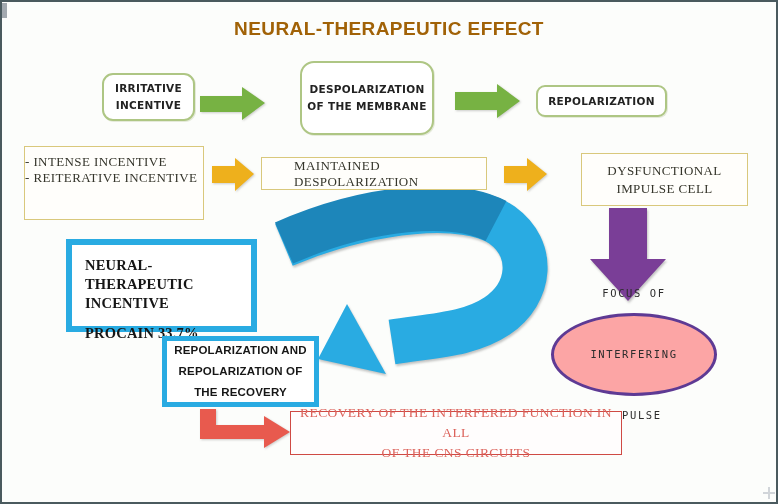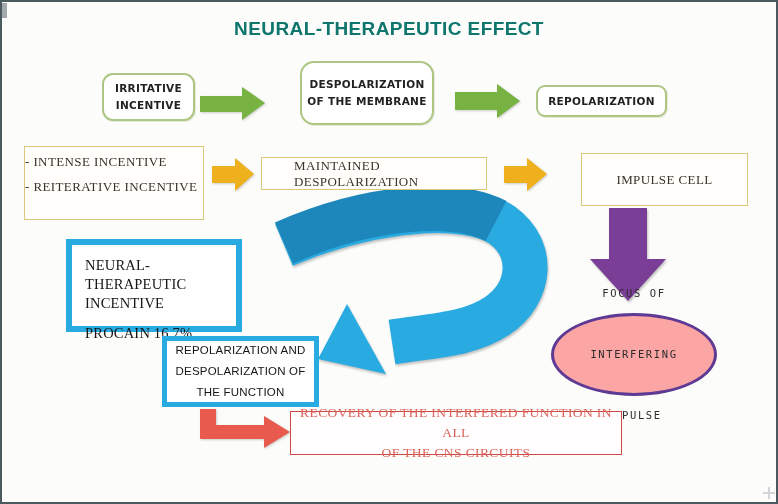--- a/index.html
+++ b/index.html
@@ -11,7 +11,7 @@
   .abs{position:absolute;box-sizing:border-box;}
   .title{
     left:0;top:16px;width:100%;text-align:center;
-    font-size:19px;font-weight:bold;letter-spacing:.4px;color:#0f766e;
+    font-size:19px;font-weight:bold;letter-spacing:.4px;color:#a16207;
     font-family:"Liberation Sans",sans-serif;
   }
   

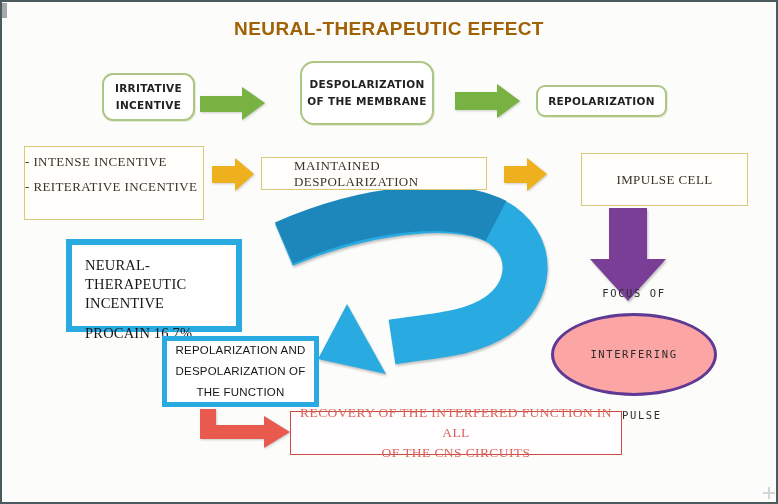--- a/index.html
+++ b/index.html
@@ -23,7 +23,7 @@
     box-shadow:1px 1px 0 rgba(160,180,120,.25);
   }
   .g1{left:100px;top:71px;width:93px;height:48px;}
-  .g2{left:298px;top:59px;width:134px;height:64px;border-radius:14px;}
+  .g2{left:298px;top:59px;width:134px;height:74px;border-radius:14px;}
   .g3{left:534px;top:83px;width:131px;height:32px;border-radius:9px;}
   
   .ybox{

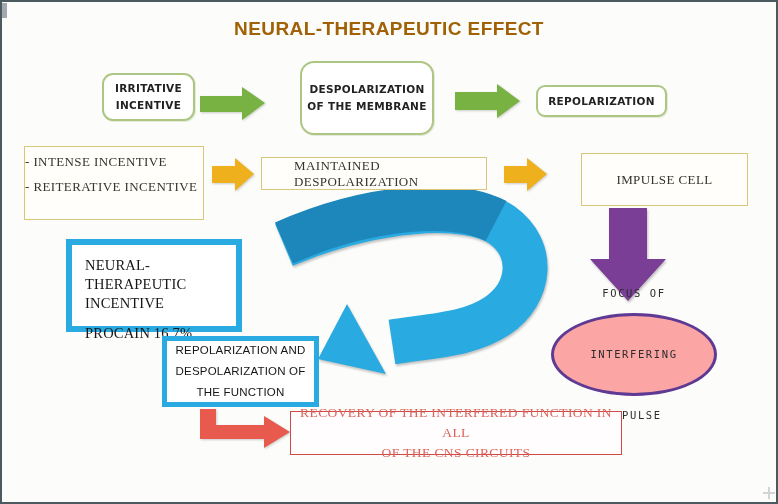--- a/index.html
+++ b/index.html
@@ -31,7 +31,7 @@
     font-family:"Liberation Serif",serif;font-size:13px;letter-spacing:.4px;
   }
   .y1{left:22px;top:144px;width:180px;height:74px;padding:7px 4px 0 0;line-height:1.25;}
-  .y1 .item2{margin-top:9px;font-family:Liberation Serif, serif;}
+  .y1 .item2{font-family:Liberation Serif, serif;}
   .y2{left:259px;top:155px;width:226px;height:33px;display:flex;align-items:center;justify-content:center;padding-left:32px;}
   .y3{left:579px;top:151px;width:167px;height:53px;display:flex;flex-direction:column;align-items:center;justify-content:center;line-height:1.35;text-align:center;}
   

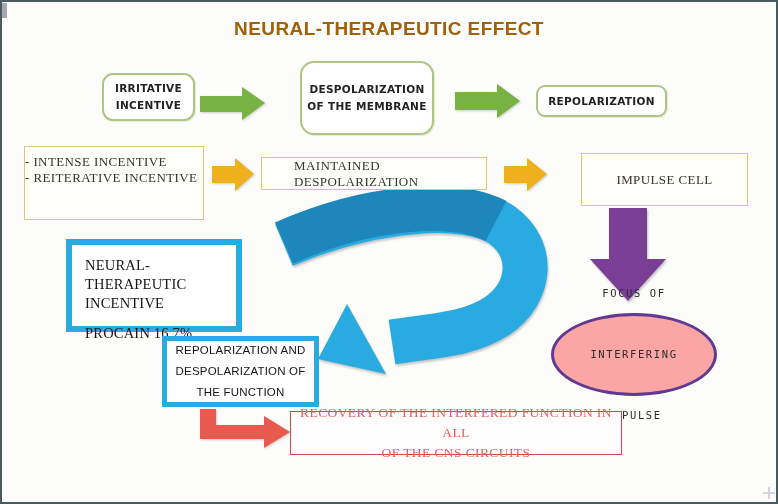--- a/index.html
+++ b/index.html
@@ -118,6 +118,7 @@
     <span>MAINTAINED DESPOLARIZATION</span>
   </div>
   <div class="abs ybox y3">
+    <span>DYSFUNCTIONAL</span>
     <span>IMPULSE CELL</span>
   </div>
 

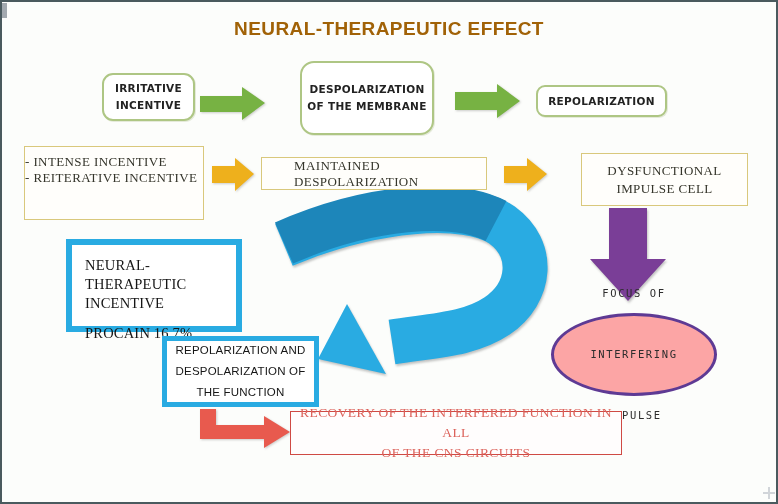--- a/index.html
+++ b/index.html
@@ -44,9 +44,9 @@
   
   .bbox{background:#fff;border-style:solid;border-color:#29abe2;color:#161616;}
   .b1{
-    left:64px;top:237px;width:176px;height:93px;border-width:6px;
+    left:64px;top:237px;width:191px;height:93px;border-width:6px;
     padding:11px 6px 0 13px;
-    font-family:"Liberation Serif",serif;font-weight:normal;font-size:14.5px;
+    font-family:"Liberation Serif",serif;font-weight:bold;font-size:14.5px;
     letter-spacing:.2px;line-height:1.3;
   }
   .b1 .procain{margin-top:11px;}

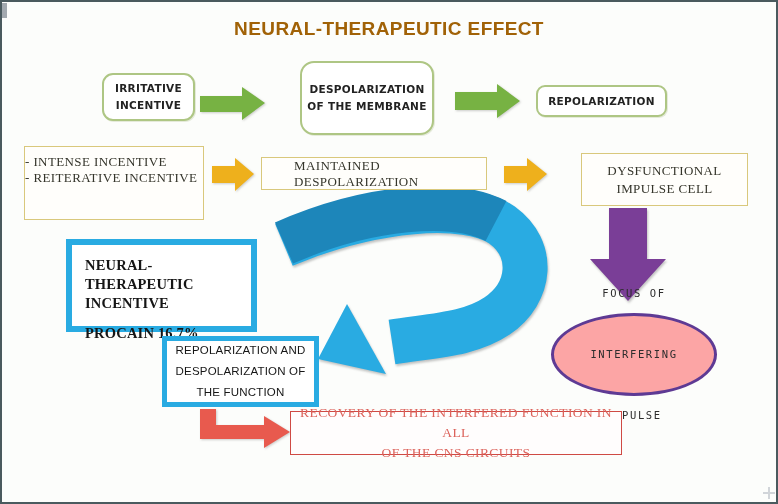--- a/index.html
+++ b/index.html
@@ -131,7 +131,7 @@
   <div class="abs bbox b1">
     <div>NEURAL-THERAPEUTIC</div>
     <div>INCENTIVE</div>
-    <div class="procain">PROCAIN 16.7%</div>
+    <div class="procain">PROCAIN 33.7%</div>
   </div>
   <div class="abs bbox b2">
     <span>REPOLARIZATION AND</span>

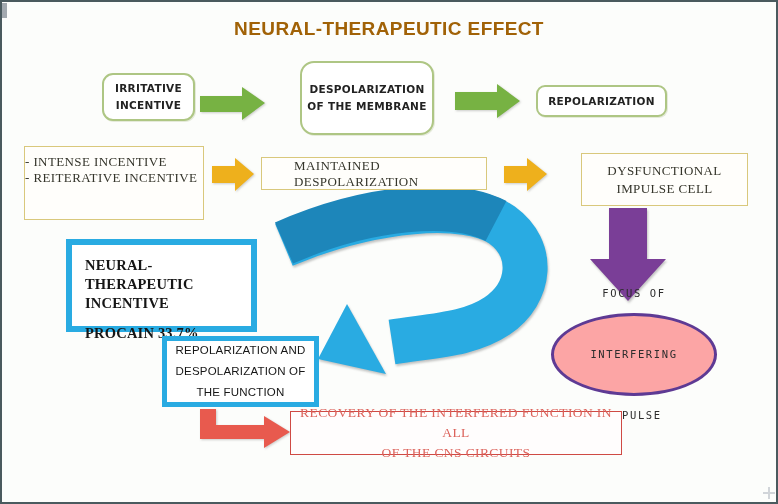--- a/index.html
+++ b/index.html
@@ -53,7 +53,7 @@
   .b2{
     left:160px;top:334px;width:157px;height:71px;border-width:5px;
     display:flex;flex-direction:column;align-items:center;justify-content:center;
-    font-family:"Liberation Sans",sans-serif;font-weight:normal;font-size:11.5px;
+    font-family:"Liberation Sans",sans-serif;font-weight:bold;font-size:11.5px;
     line-height:1.8;letter-spacing:.2px;text-align:center;
   }
   

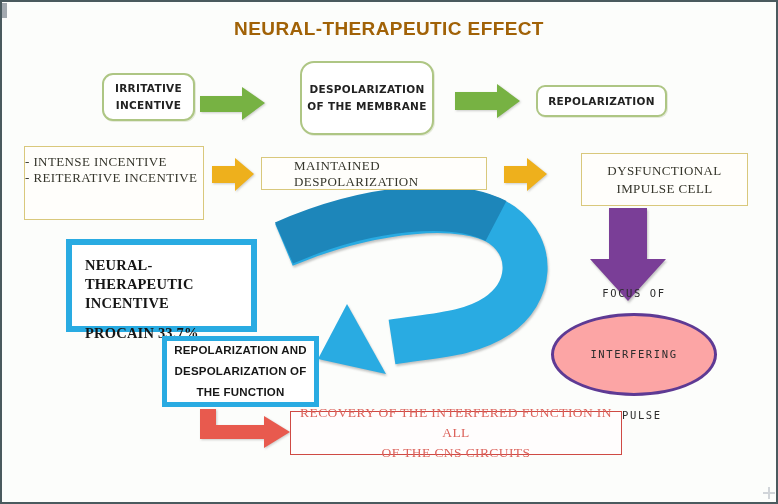--- a/index.html
+++ b/index.html
@@ -135,7 +135,7 @@
   </div>
   <div class="abs bbox b2">
     <span>REPOLARIZATION AND</span>
-    <span>DESPOLARIZATION OF</span>
+    <span>REPOLARIZATION OF</span>
     <span>THE FUNCTION</span>
   </div>
 

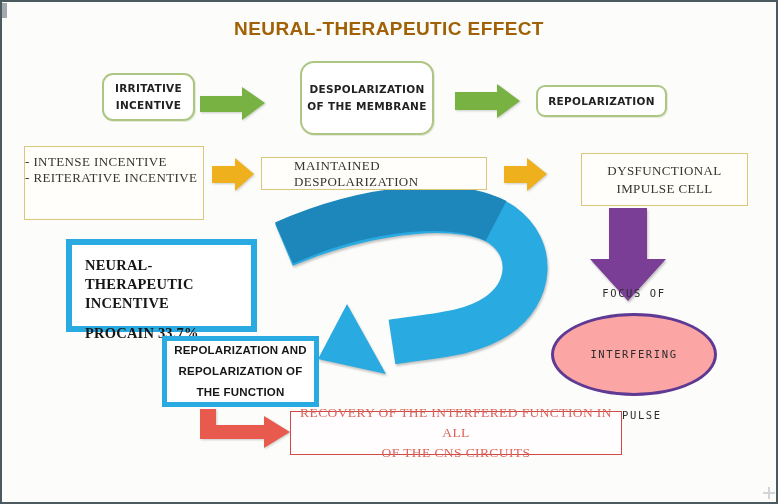--- a/index.html
+++ b/index.html
@@ -136,7 +136,7 @@
   <div class="abs bbox b2">
     <span>REPOLARIZATION AND</span>
     <span>REPOLARIZATION OF</span>
-    <span>THE FUNCTION</span>
+    <span>THE RECOVERY</span>
   </div>
 
   <div class="abs rbox">

